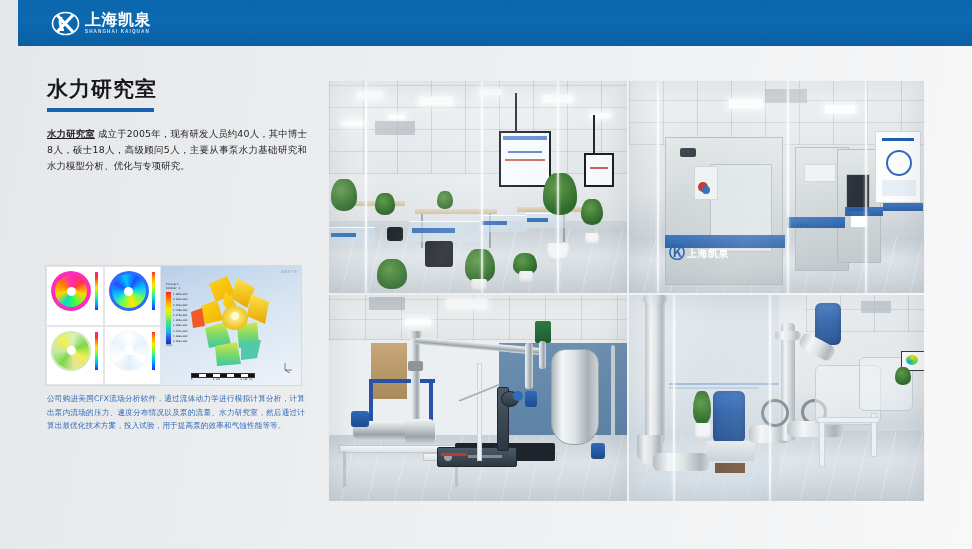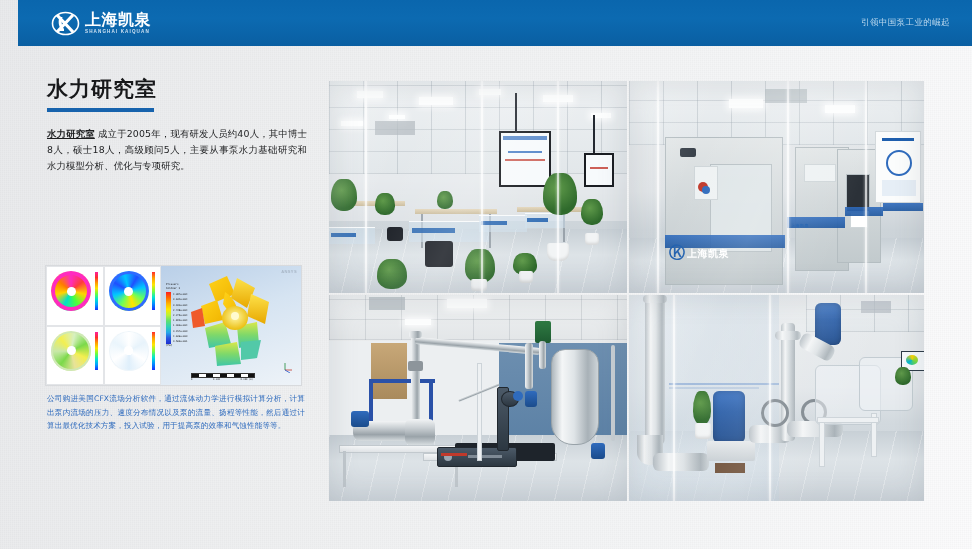--- a/index.html
+++ b/index.html
@@ -216,7 +216,6 @@
         <span class="logo-en">SHANGHAI KAIQUAN</span>
       </span>
     </div>
-    <div class="hdr-tag">引领中国泵工业的崛起</div>
   </div>
 
   <div class="leftcol">

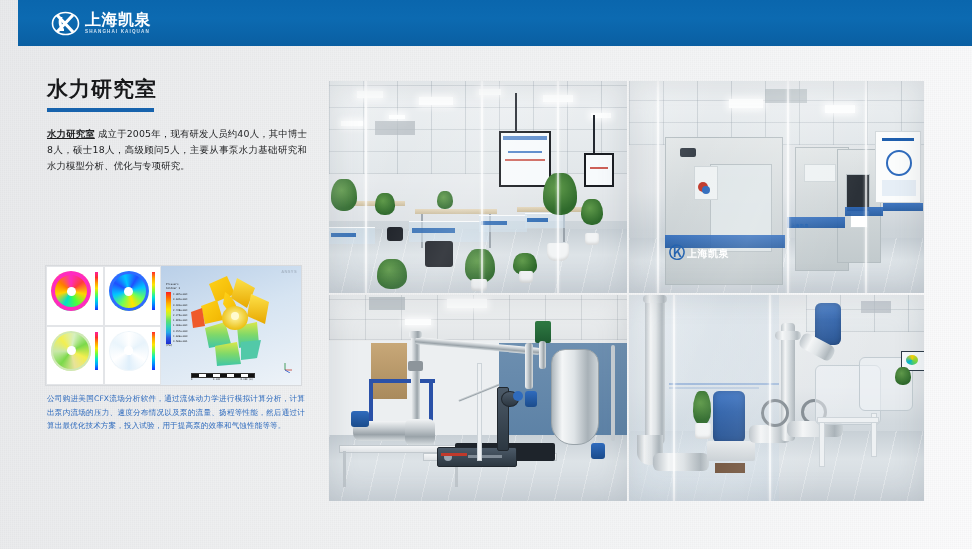--- a/index.html
+++ b/index.html
@@ -325,7 +325,7 @@
     </div>
   </div>
 
-  <div class="cap">公司购进美国CFX流场分析软件，通过流体动力学进行模拟计算分析，计算出泵内流场的压力、速度分布情况以及泵的流量、扬程等性能，然后通过计算出最优化技术方案，投入试验，用于提高泵的效率和气蚀性能等等。</div>
+  <div class="cap">公司购进美国CFX流场分析软件，通过流体动力学进行模拟计算分析，计算出泵内流场的压力、速度分布情况以及泵的流量、水力研究室，然后通过计算出最优化技术方案，投入试验，用于提高泵的效率和气蚀性能等等。</div>
 
   <div class="photos">
 

